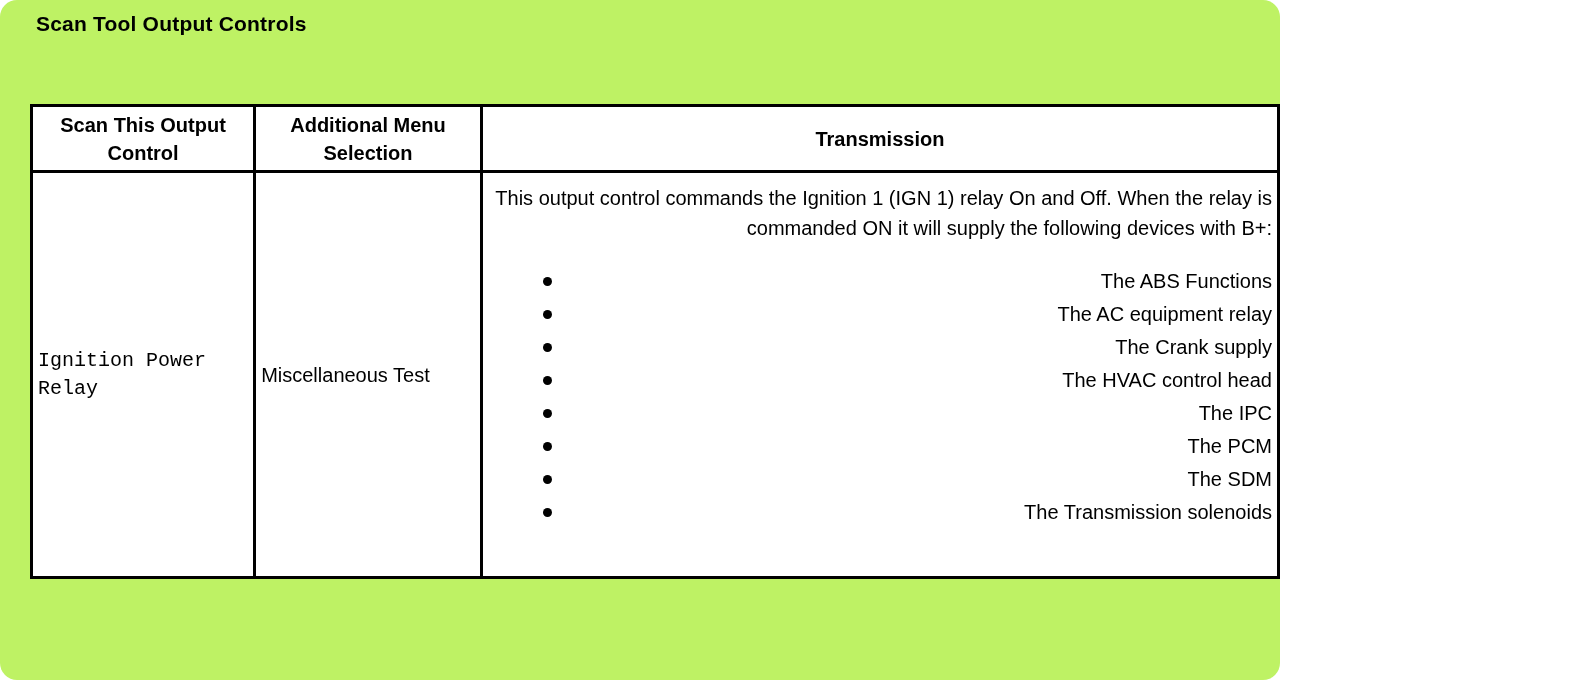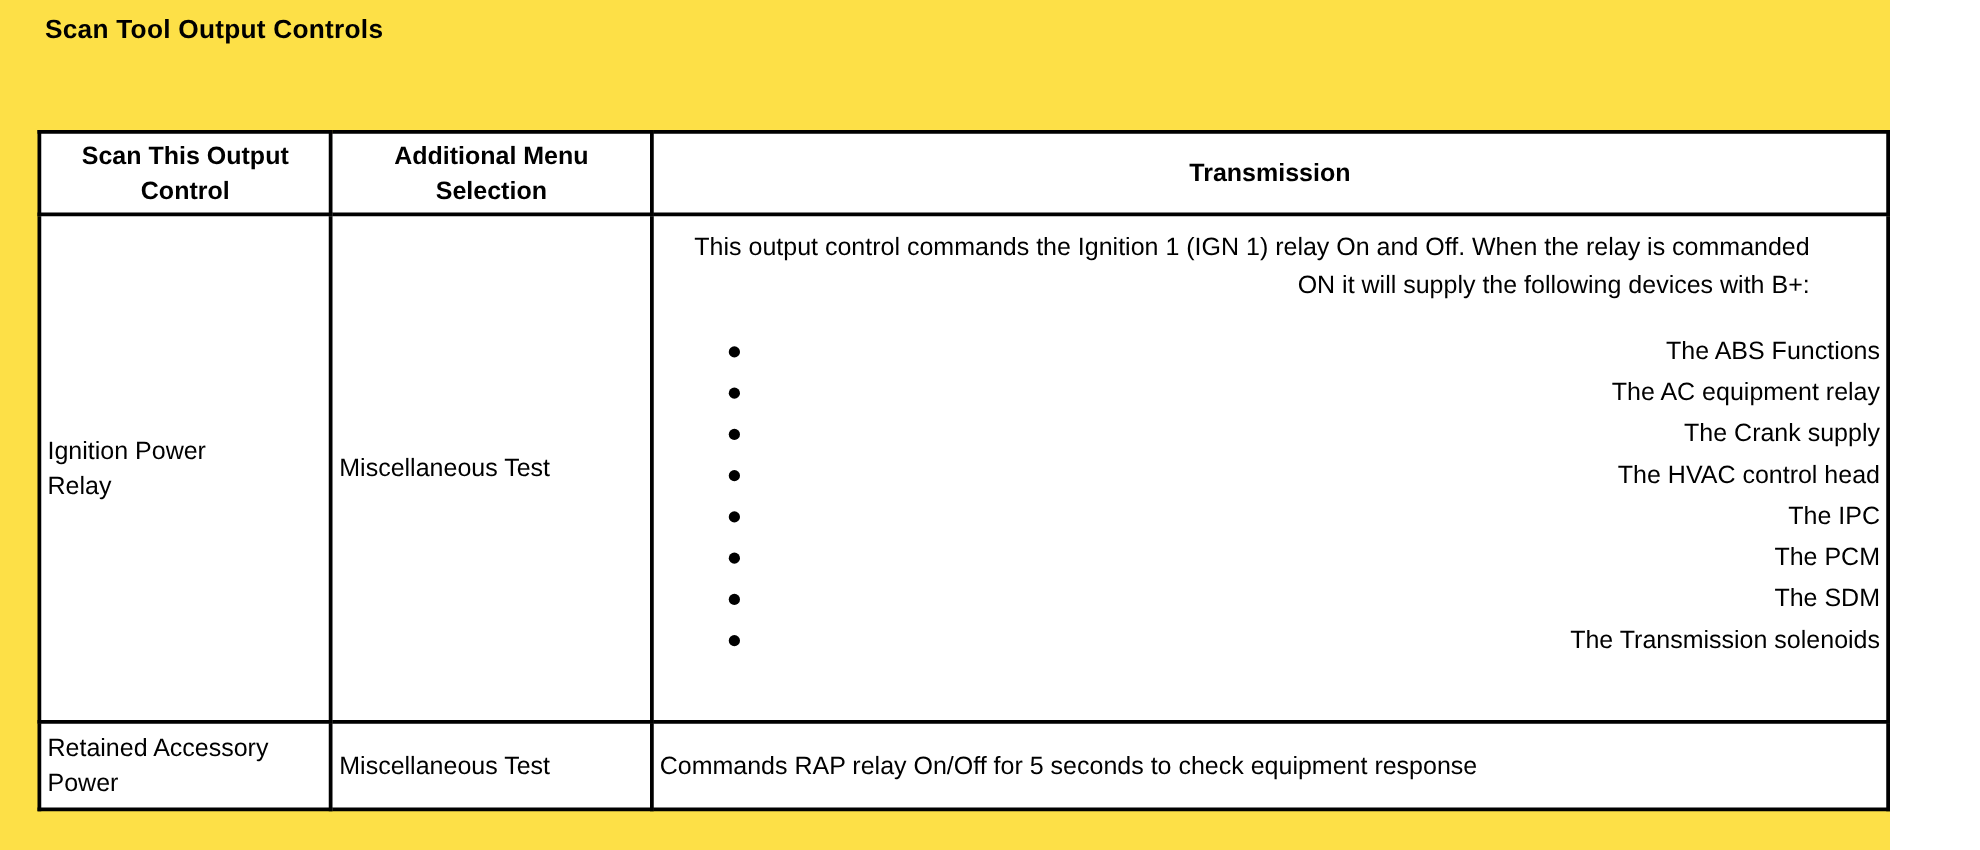--- a/index.html
+++ b/index.html
@@ -12,10 +12,11 @@
   }
   .page {
     position: relative;
-    width: 1512px;
+    width: 1280px;
     height: 680px;
-    background: #fde047;
+    background: #bef264;
     overflow: hidden;
+    border-radius: 17px;
   }
   .doc-title {
     position: absolute;

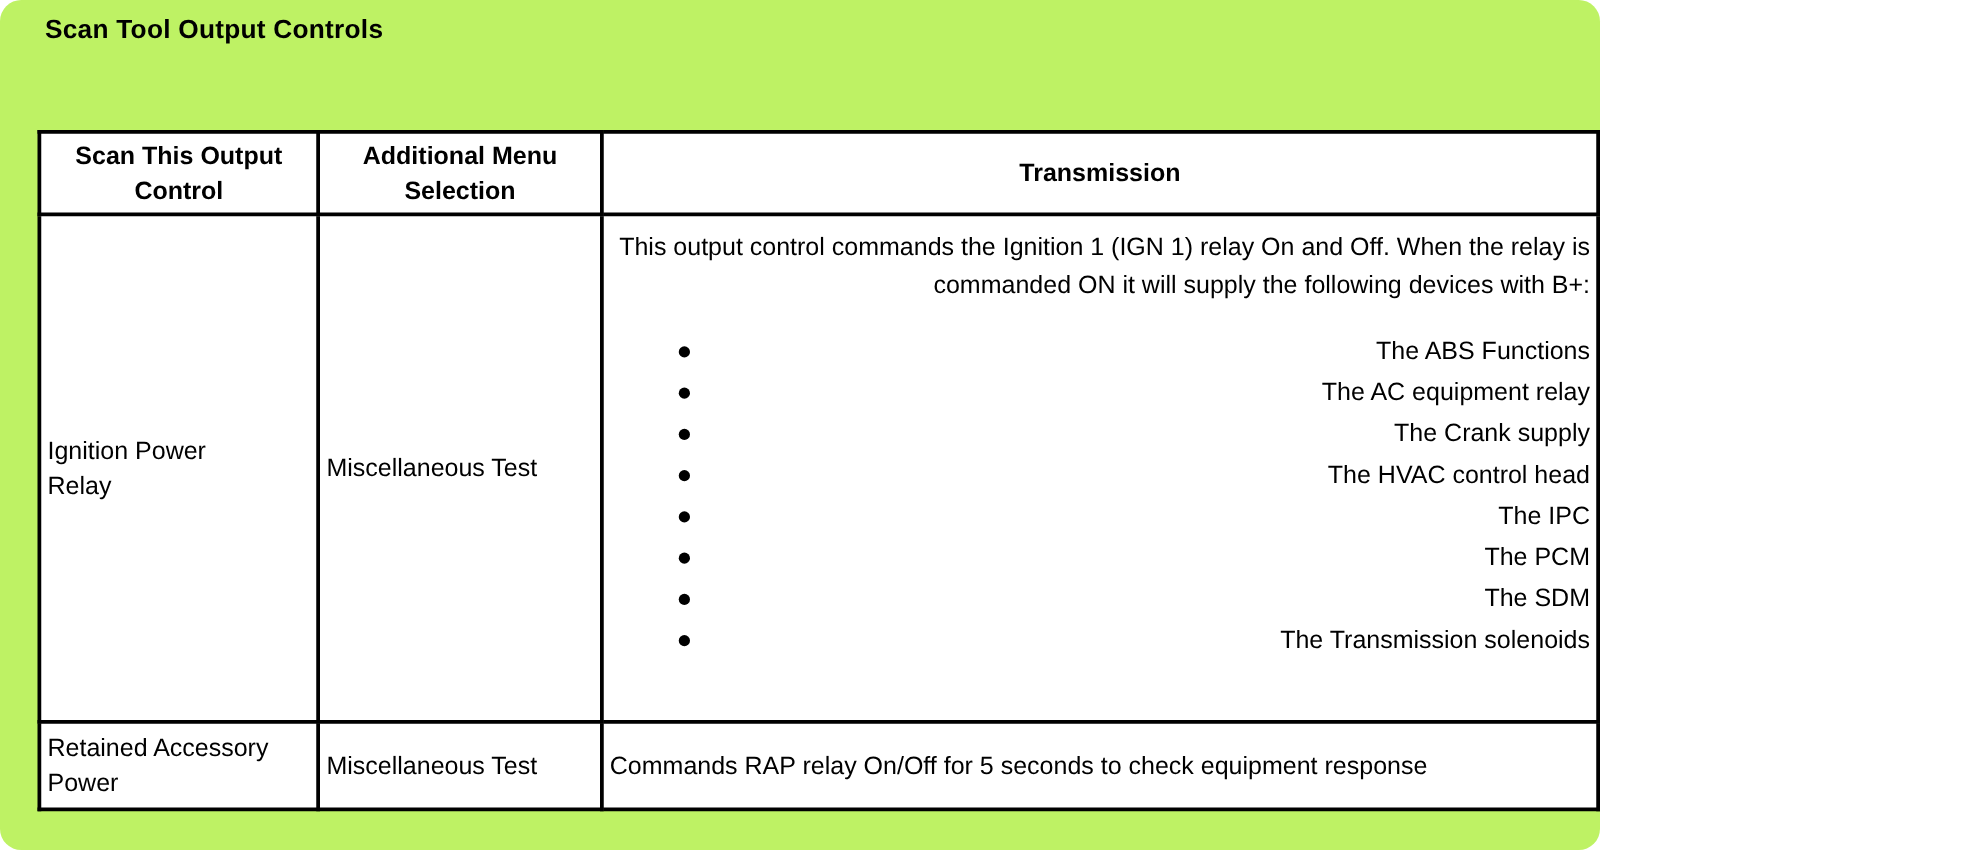--- a/index.html
+++ b/index.html
@@ -58,7 +58,7 @@
     text-align: left;
     line-height: 28px;
   }
-  .control-text { width: 180px; }
+  .control-text { width: 180px; font-family: Liberation Mono, monospace; }
 
   td.cell-desc-tall {
     vertical-align: top;

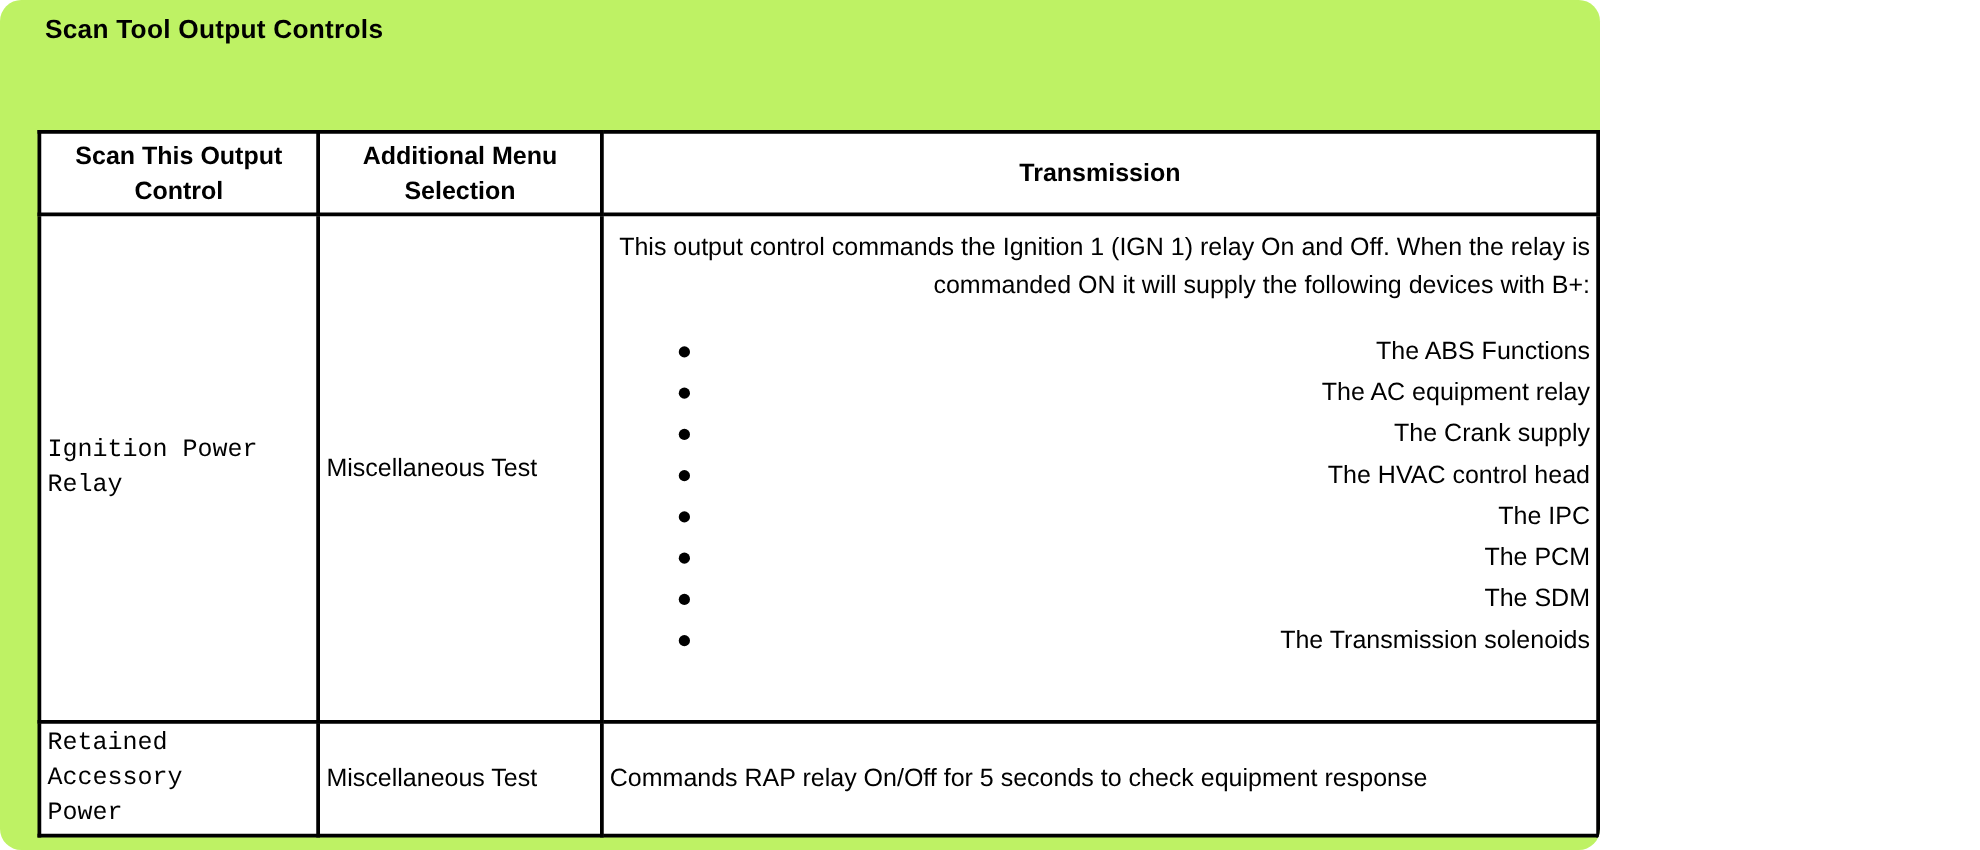--- a/index.html
+++ b/index.html
@@ -144,17 +144,6 @@
           </ul>
         </td>
       </tr>
-      <tr class="row-short">
-        <td class="cell-control">
-          <div class="control-text">Retained Accessory Power</div>
-        </td>
-        <td class="cell-menu">
-          <span>Miscellaneous Test</span>
-        </td>
-        <td class="cell-desc-short">
-          <p class="desc-single">Commands RAP relay On/Off for 5 seconds to check equipment response</p>
-        </td>
-      </tr>
     </tbody>
   </table>
 

